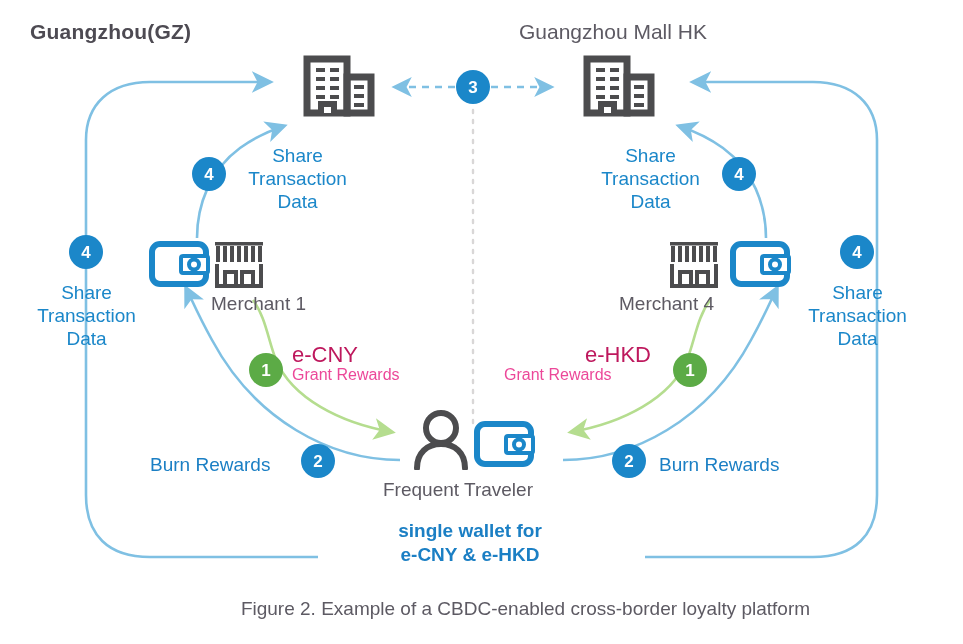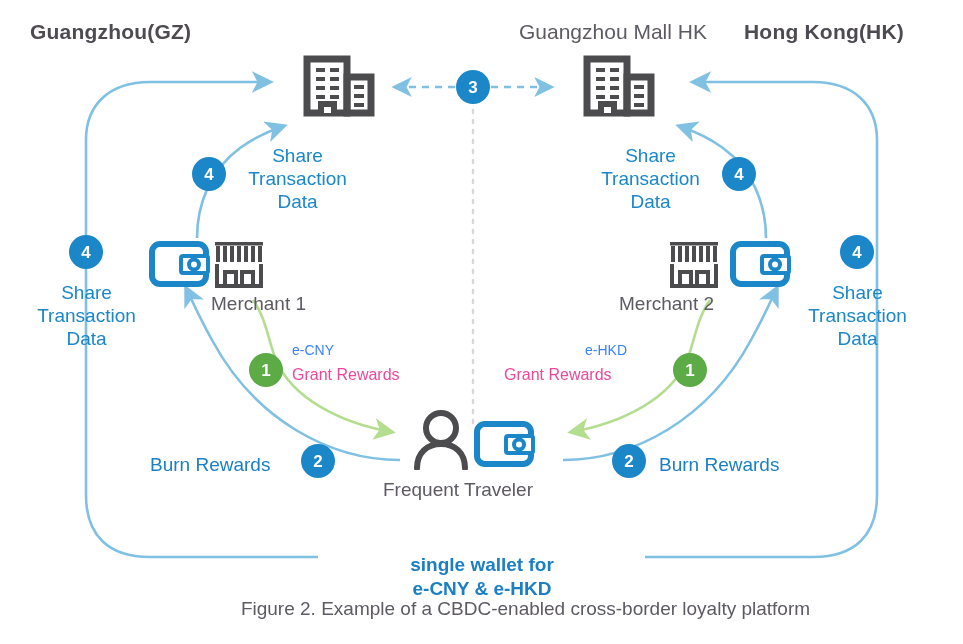--- a/index.html
+++ b/index.html
@@ -166,7 +166,6 @@
   </svg>
 
   <div class="abs region-title" style="left:30px; top:20px;">Guangzhou(GZ)</div>
-  <div class="abs region-title" style="left:744px; top:20px;">Hong Kong(HK)</div>
 
   <div class="abs mall-title" style="left:519px; top:20px;">Guangzhou Mall HK</div>
 

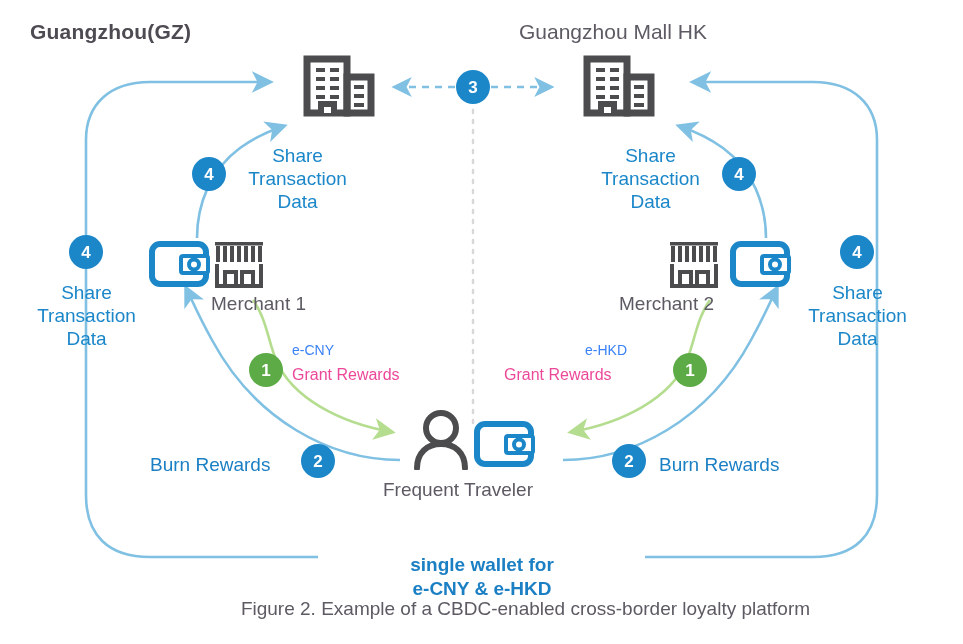--- a/index.html
+++ b/index.html
@@ -285,7 +285,7 @@
       <circle cx="46" cy="24.5" r="5" fill="none" stroke="#1b87c9" stroke-width="4"></circle>
     </svg>
   </div>
-  <div class="abs entity-label" style="left:619px; top:293px;">Merchant 2</div>
+  <div class="abs entity-label" style="left:619px; top:293px;">Merchant 4</div>
 
   <div class="badge badge-green b34" style="left:249px; top:353px;">1</div>
   <div class="abs currency-label" style="left:292px; top:342px;">e-CNY</div>

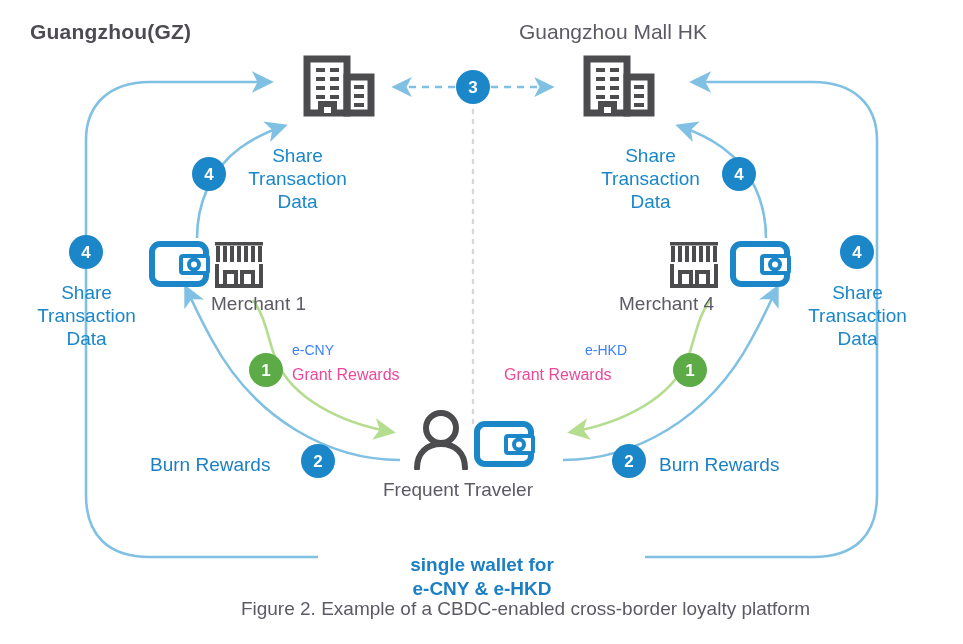--- a/index.html
+++ b/index.html
@@ -70,8 +70,8 @@
     white-space: nowrap;
   }
   .currency-label {
-    color: #3b82f6;
-    font-size: 14px;
+    color: #be185d;
+    font-size: 22px;
     white-space: nowrap;
   }
   .grant-label {

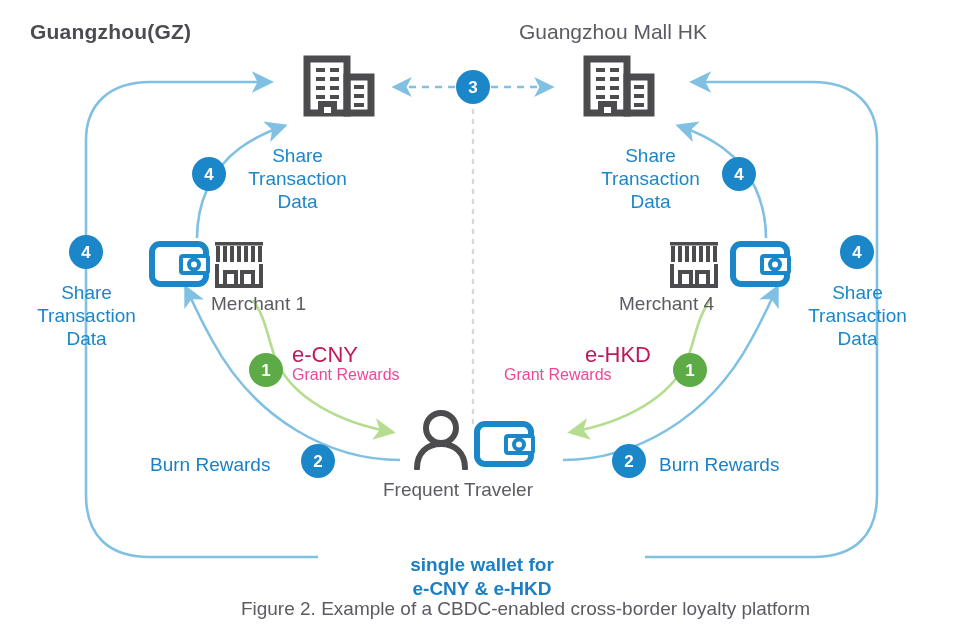--- a/index.html
+++ b/index.html
@@ -309,7 +309,7 @@
     </svg>
   </div>
   <div class="abs entity-label" style="left:383px; top:479px;">Frequent Traveler</div>
-  <div class="abs wallet-note" style="left:332px; top:519px; width:300px;margin-top:34px;">
+  <div class="abs wallet-note" style="left:320px; top:519px; width:300px;">
     <div>single wallet for</div>
     <div>e-CNY &amp; e-HKD</div>
   </div>

